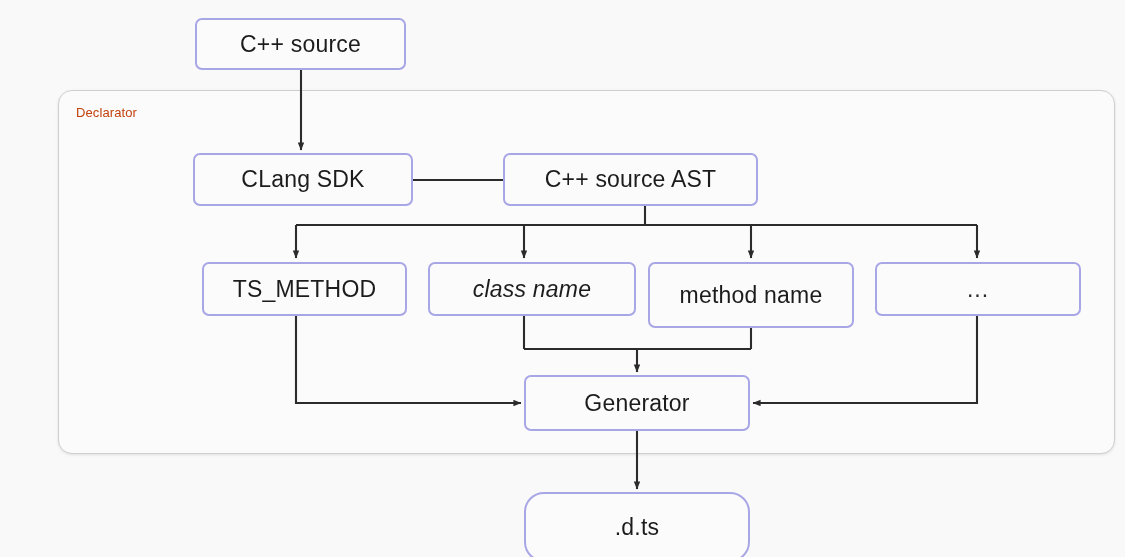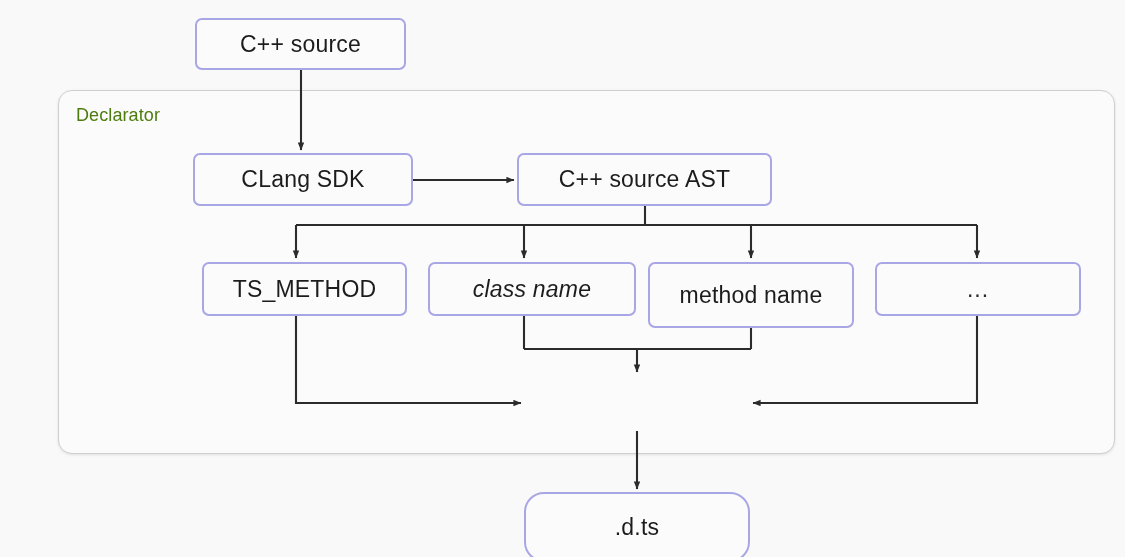--- a/index.html
+++ b/index.html
@@ -33,8 +33,8 @@
   }
   .group-label {
     position: absolute;
-    color: #4d7c0f;
-    font-size: 18px;
+    color: #c2410c;
+    font-size: 13px;
     letter-spacing: 0.1px;
     white-space: nowrap;
   }

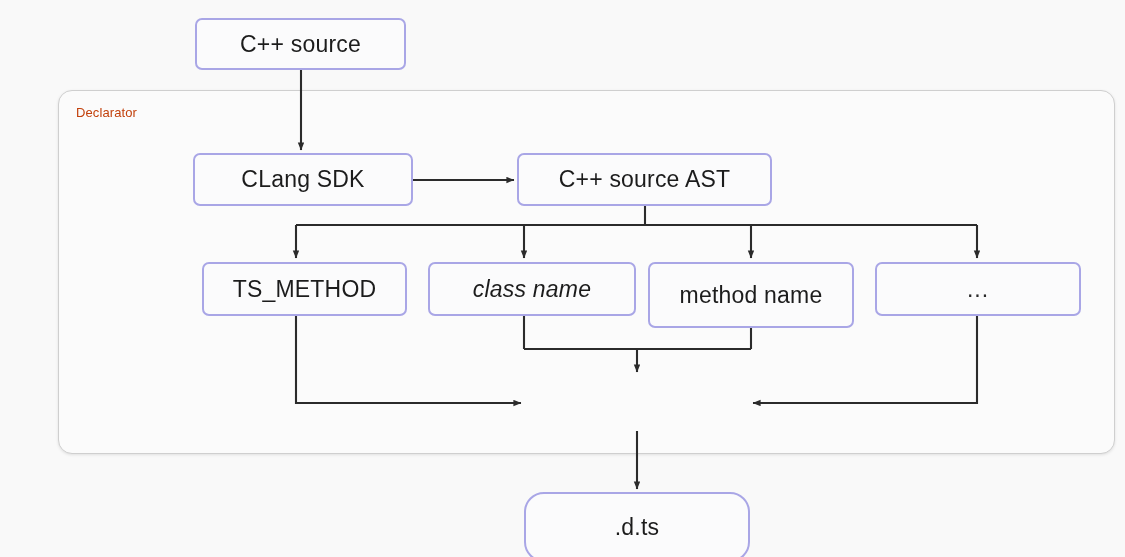--- a/index.html
+++ b/index.html
@@ -106,7 +106,7 @@
     <span>CLang SDK</span>
   </div>
 
-  <div class="node" style="left:517px; top:153px; width:255px; height:53px;">
+  <div class="node" style="left:503px; top:153px; width:255px; height:53px;">
     <span>C++ source AST</span>
   </div>
 

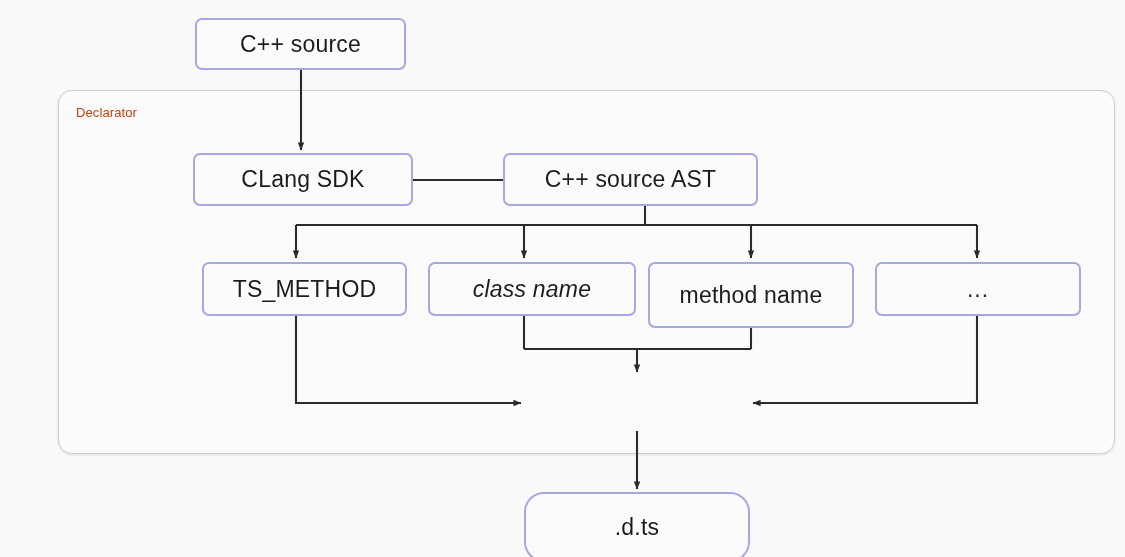--- a/index.html
+++ b/index.html
@@ -126,6 +126,9 @@
     <span>...</span>
   </div>
 
+  <div class="node" style="left:524px; top:375px; width:226px; height:56px;">
+    <span>Generator</span>
+  </div>
 
   <div class="node" style="left:524px; top:492px; width:226px; height:70px;border-radius:20px;">
     <span>.d.ts</span>

